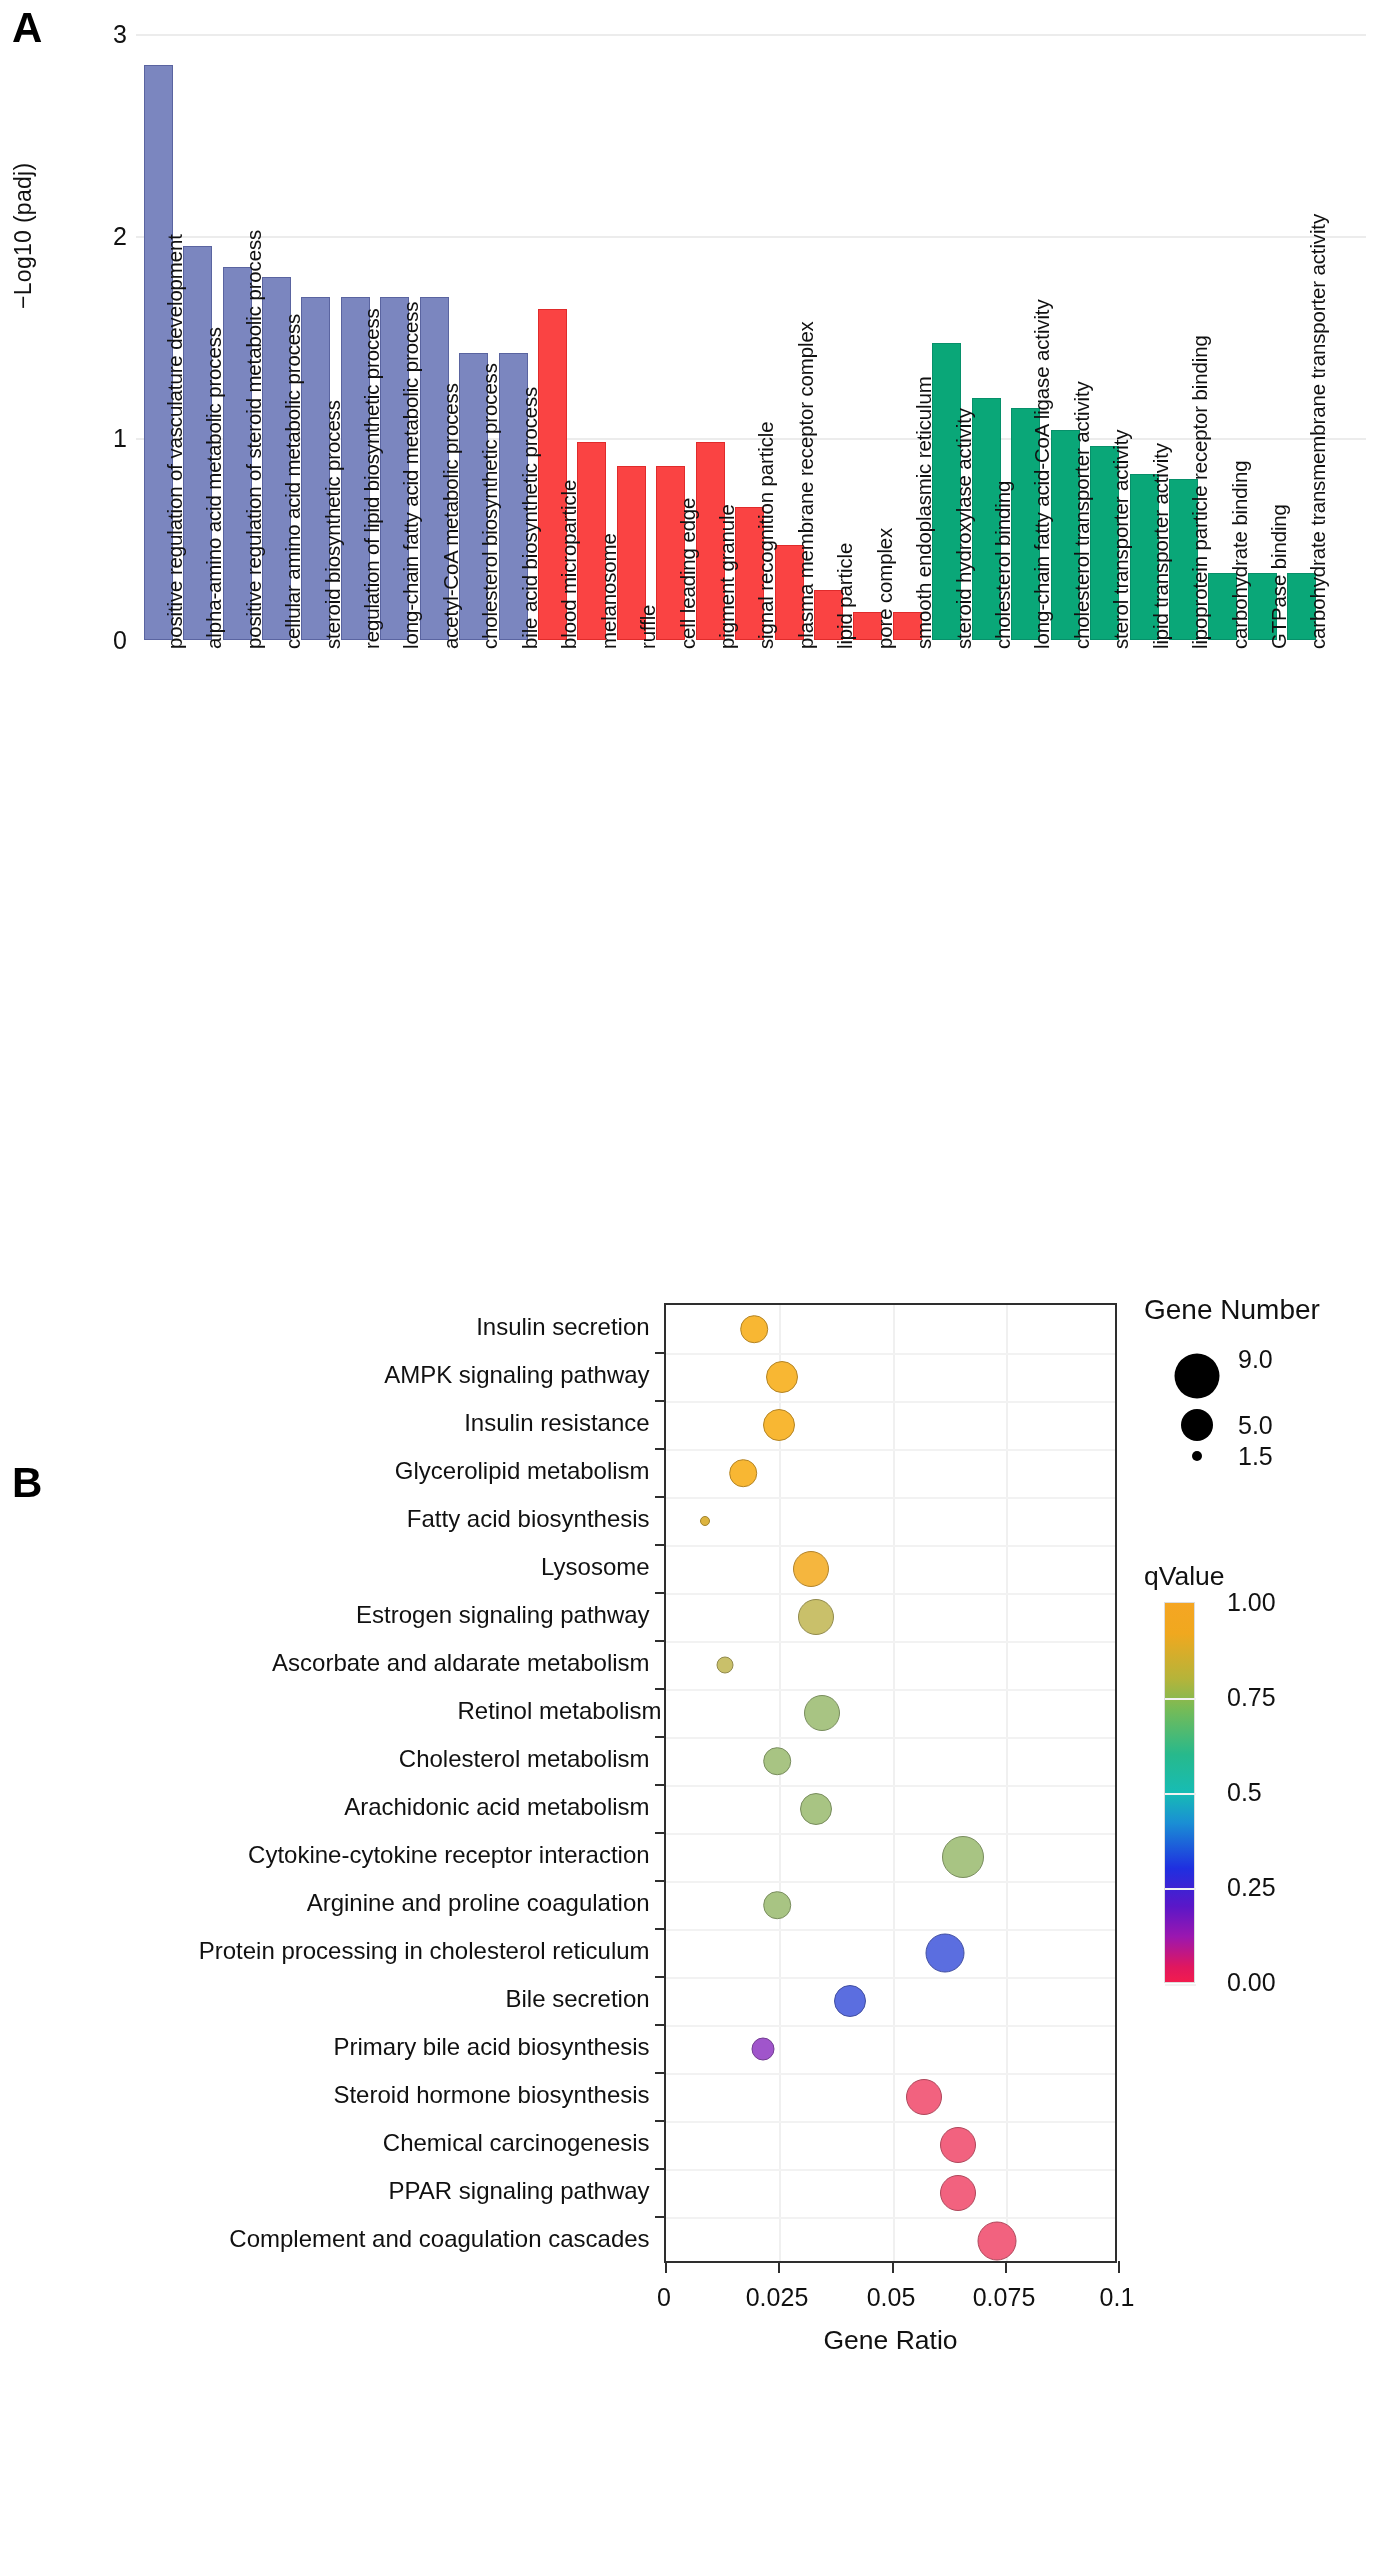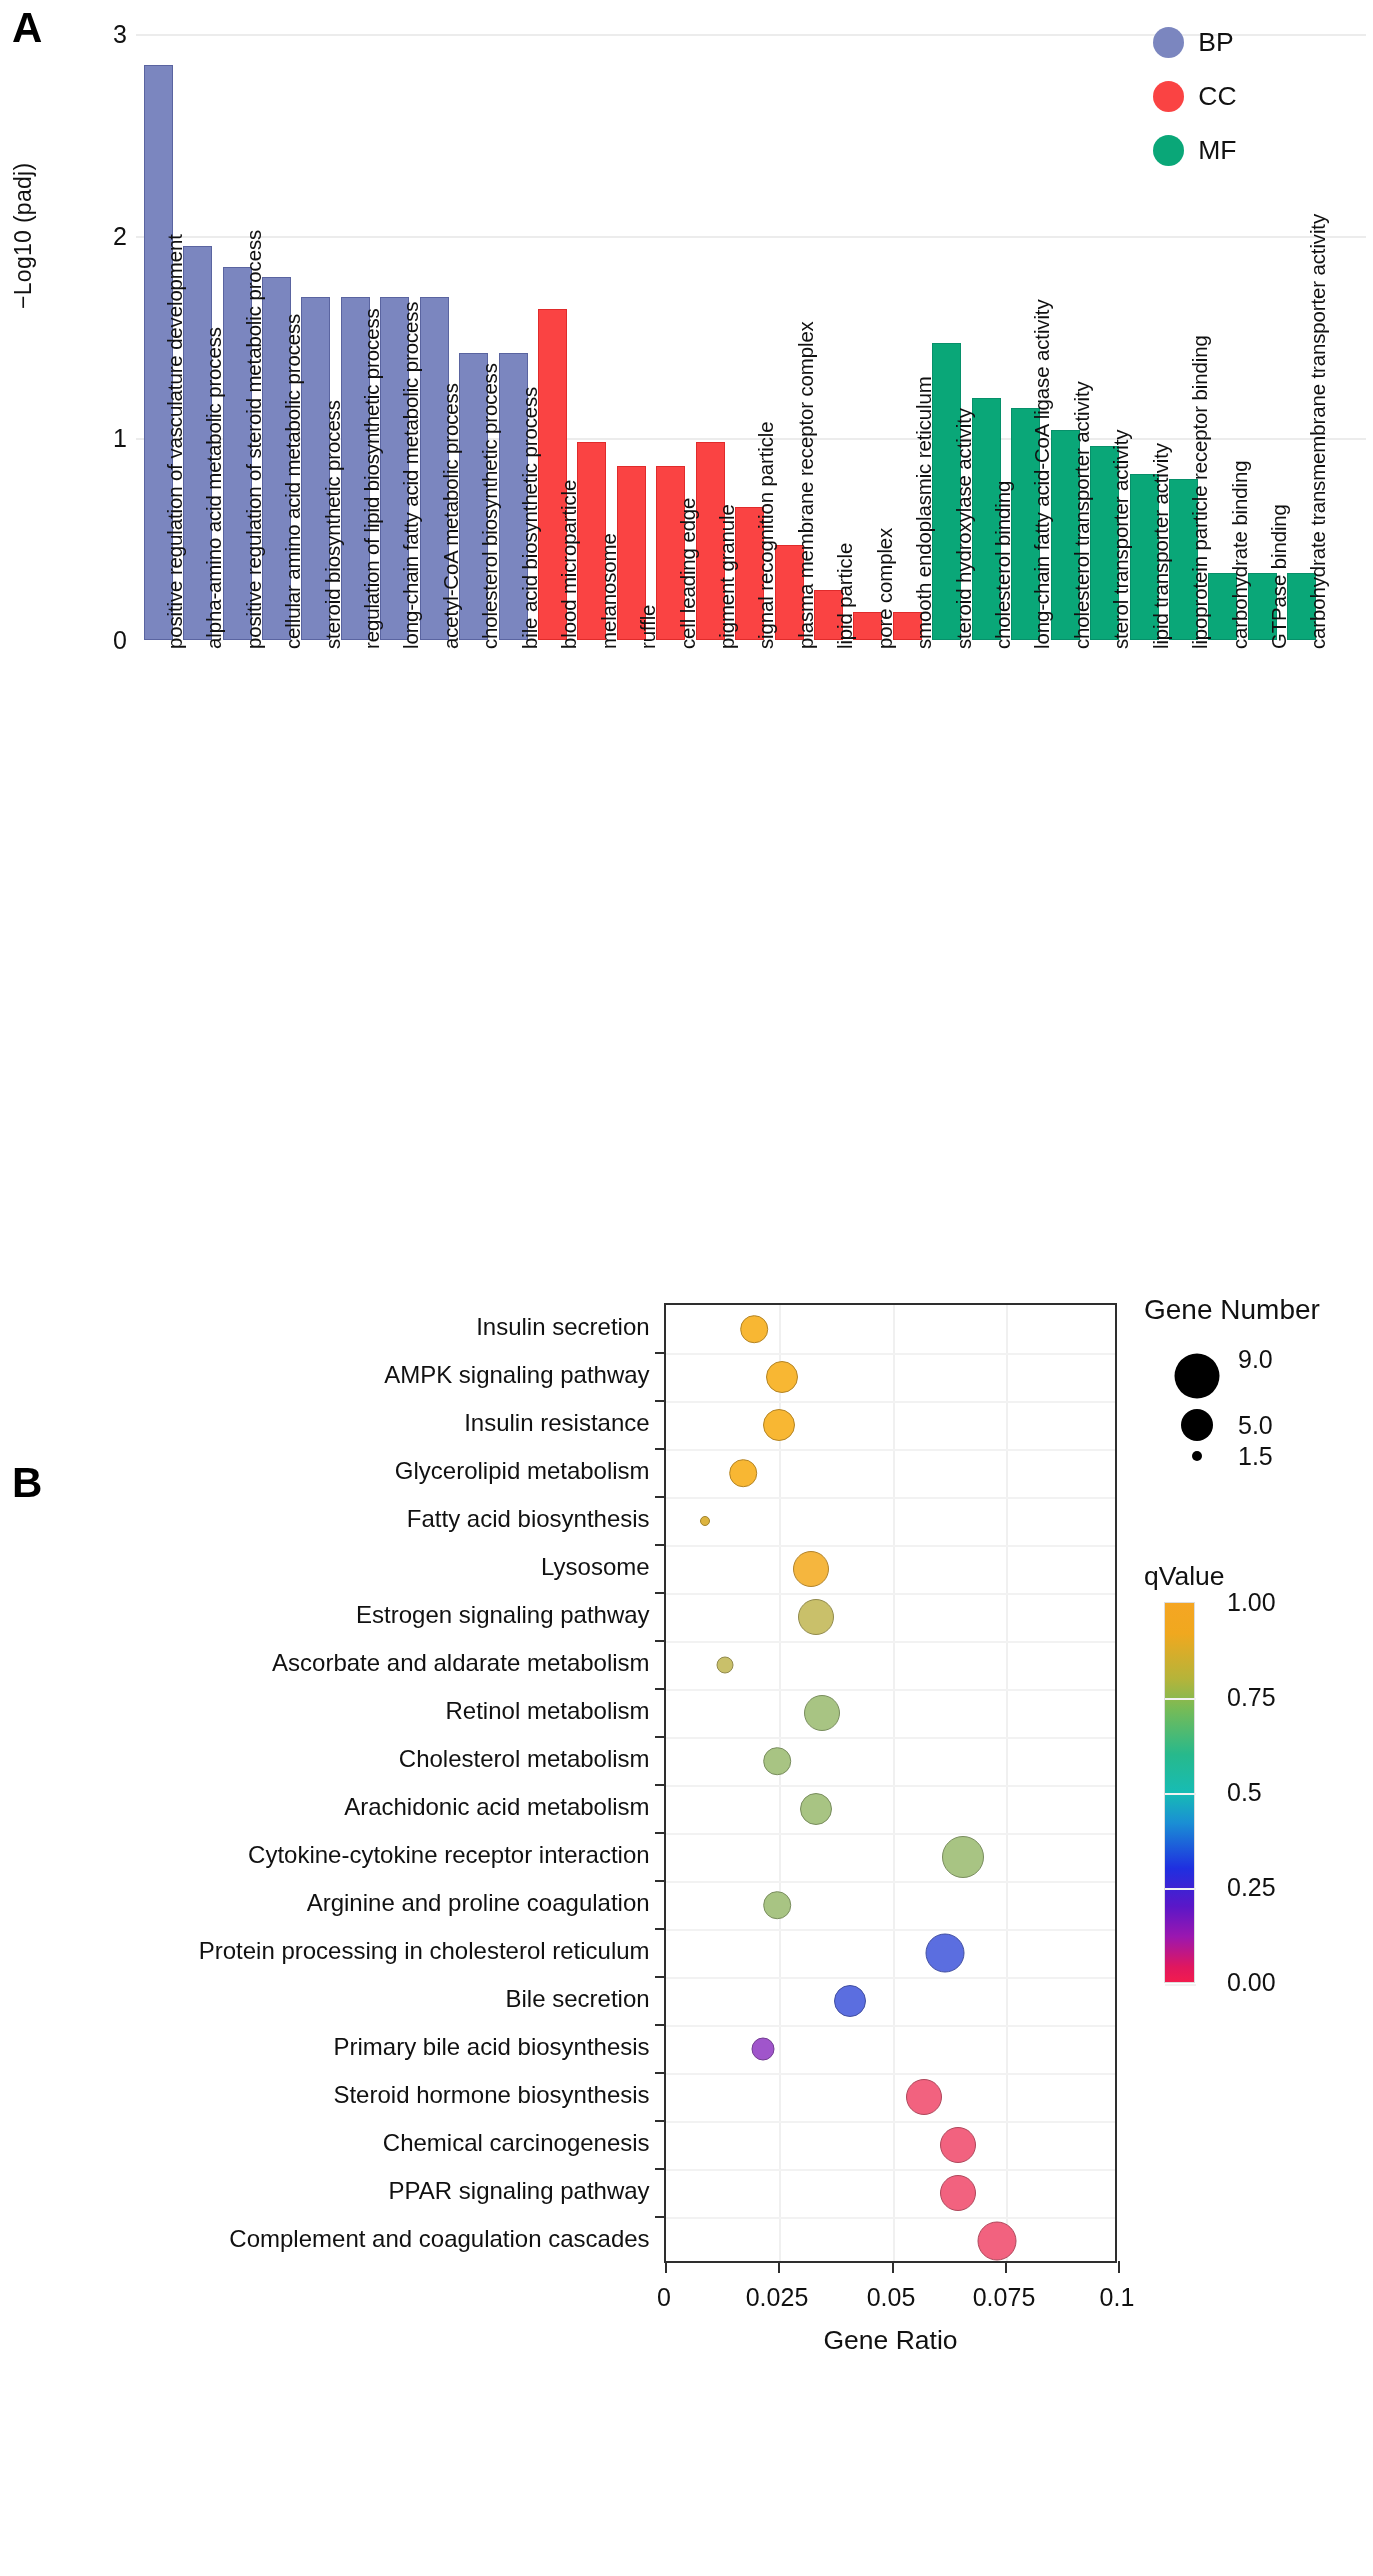--- a/index.html
+++ b/index.html
@@ -212,20 +212,6 @@
       <div class="xlabA" style="left: 1308px; top: 649px;">carbohydrate transmembrane transporter activity</div>
     </div>
 
-  <div id="panelA-legend">
-      <div class="legA-row">
-        <span class="legA-dot bp"></span>
-        <span class="legA-text">BP</span>
-      </div>
-      <div class="legA-row">
-        <span class="legA-dot cc"></span>
-        <span class="legA-text">CC</span>
-      </div>
-      <div class="legA-row">
-        <span class="legA-dot mf"></span>
-        <span class="legA-text">MF</span>
-      </div>
-    </div>
 </div>
 
 <div id="panelB">

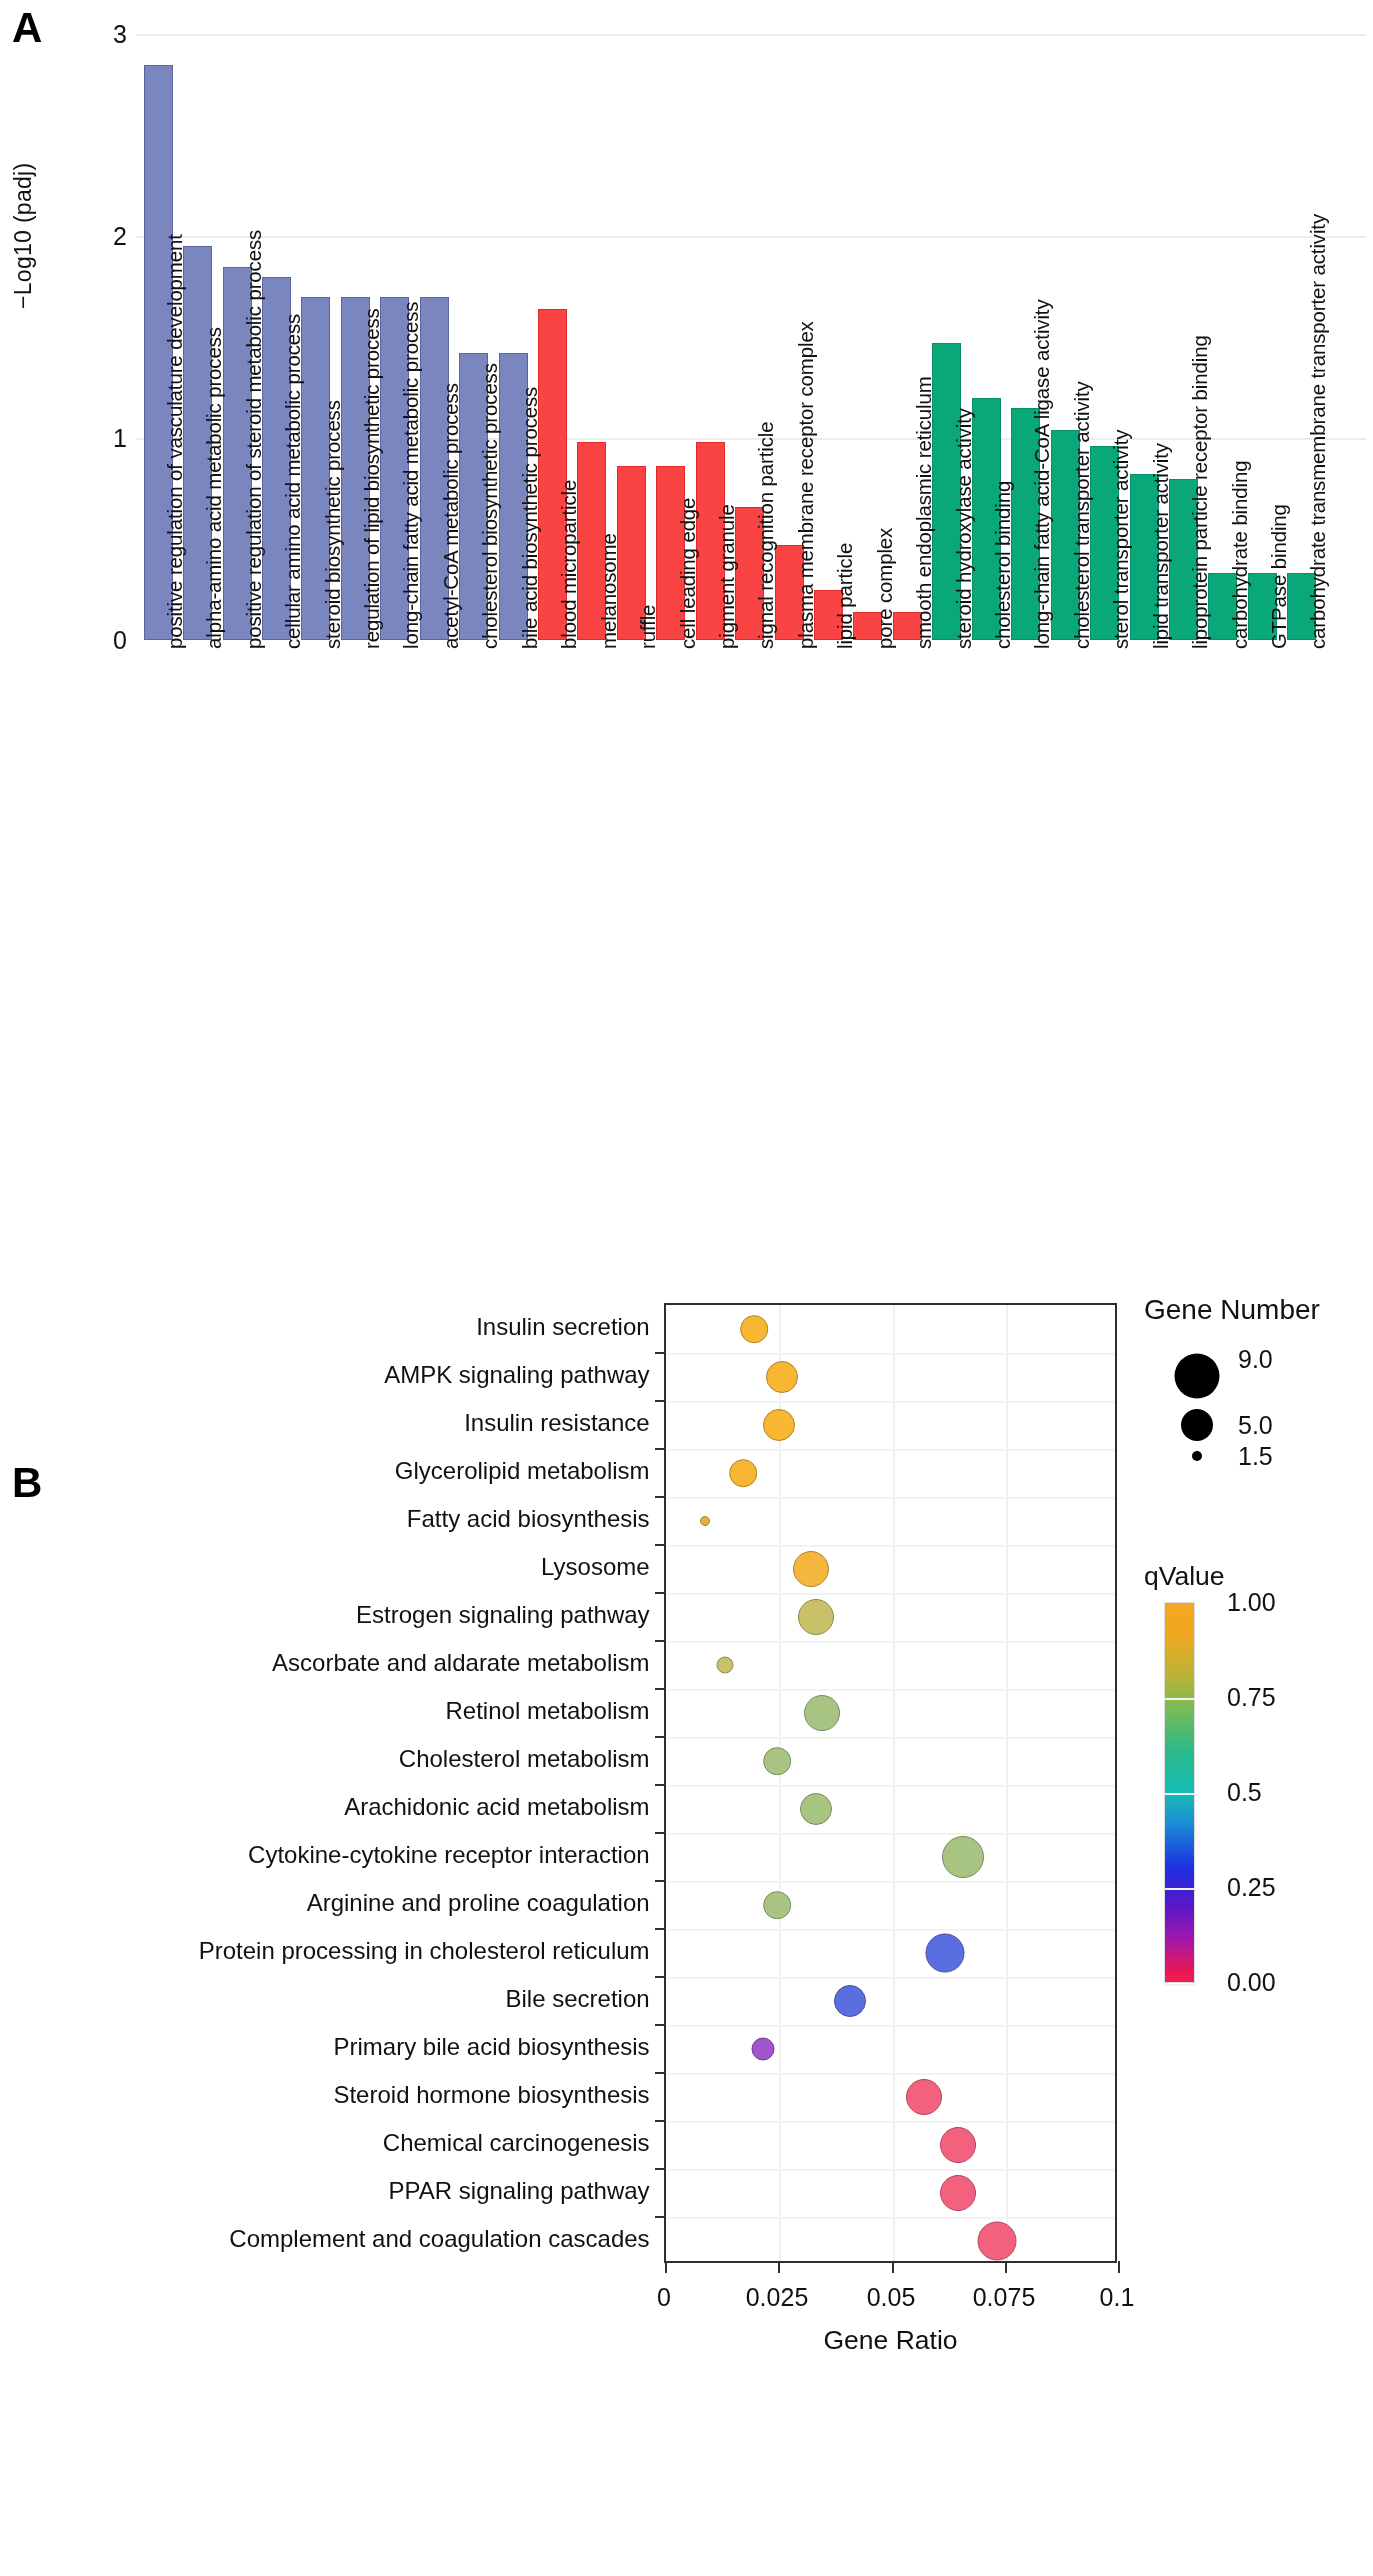--- a/index.html
+++ b/index.html
@@ -227,7 +227,7 @@
       <div class="ylabB-wrap" style="top: 293px;">Lysosome</div>
       <div class="ylabB-wrap" style="top: 341px;">Estrogen signaling pathway</div>
       <div class="ylabB-wrap" style="top: 389px;">Ascorbate and aldarate metabolism</div>
-      <div class="ylabB-wrap" style="top: 437px;">Retinol metabolism</div>
+      <div class="ylabB-wrap" style="top: 437px; margin-left: 12px;">Retinol metabolism</div>
       <div class="ylabB-wrap" style="top: 485px;">Cholesterol metabolism</div>
       <div class="ylabB-wrap" style="top: 533px;">Arachidonic acid metabolism</div>
       <div class="ylabB-wrap" style="top: 581px;">Cytokine-cytokine receptor interaction</div>

